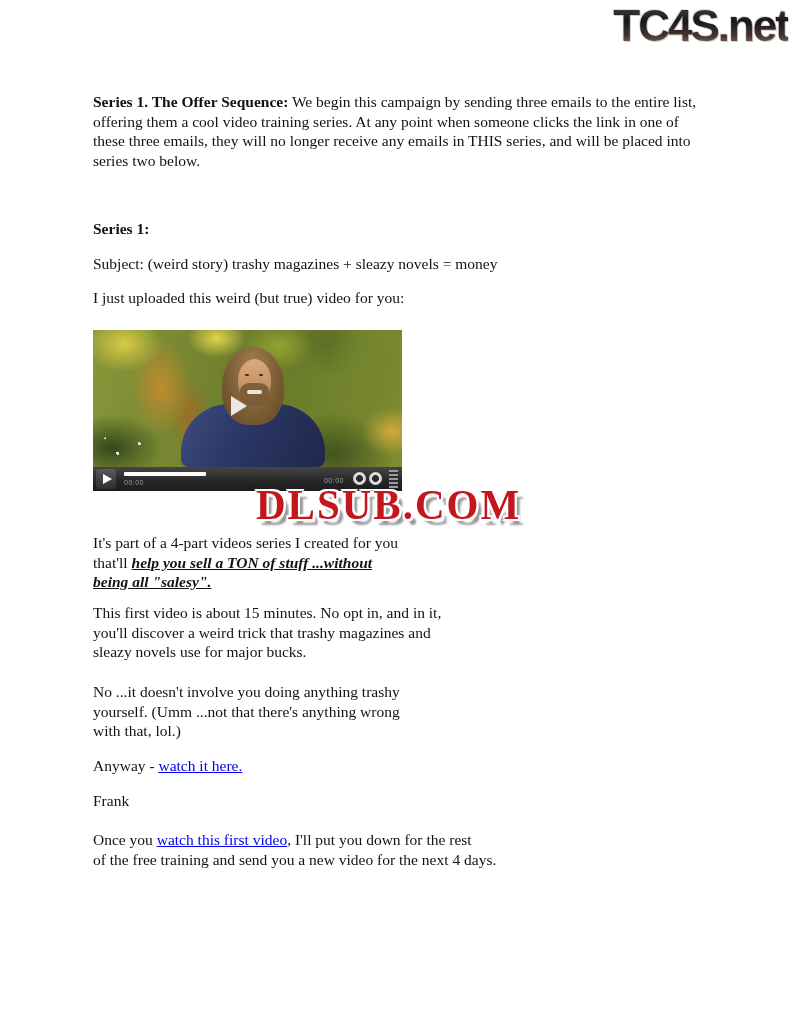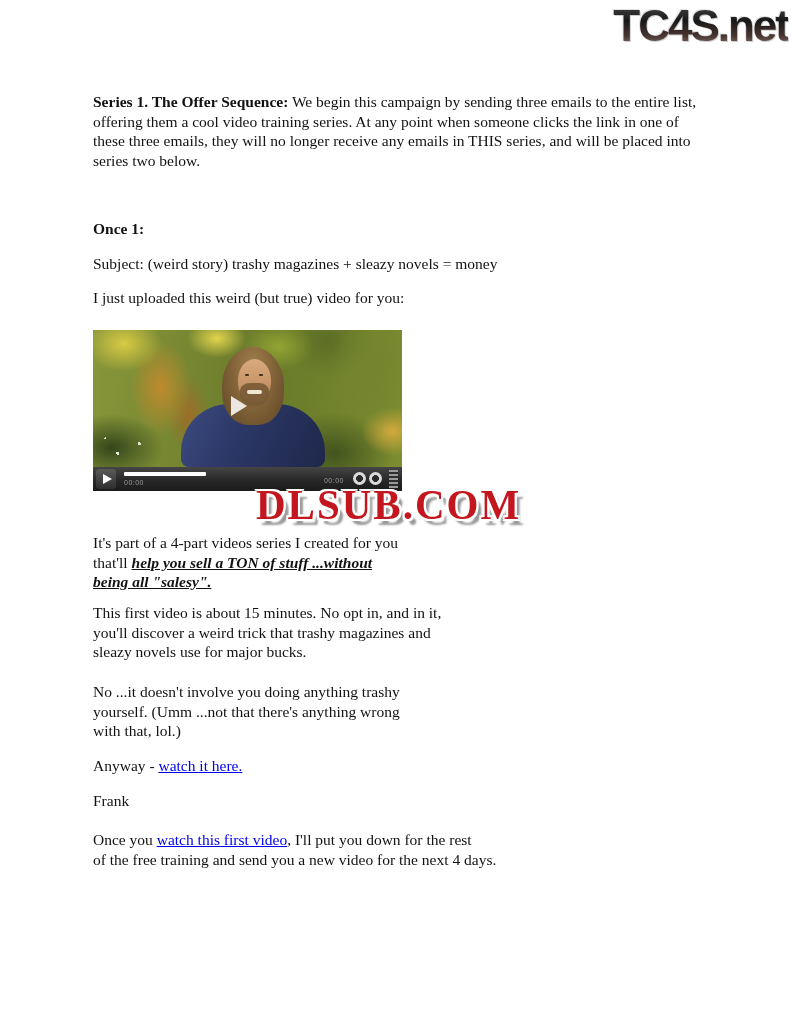--- a/index.html
+++ b/index.html
@@ -116,7 +116,7 @@
 these three emails, they will no longer receive any emails in THIS series, and will be placed into
 series two below.</span></p>
 
-  <p class="bp p-email1">Once 1:</p>
+  <p class="bp p-email1">Series 1:</p>
 
   <p class="bp p-subject">Subject: (weird story) trashy magazines + sleazy novels = money</p>
 

